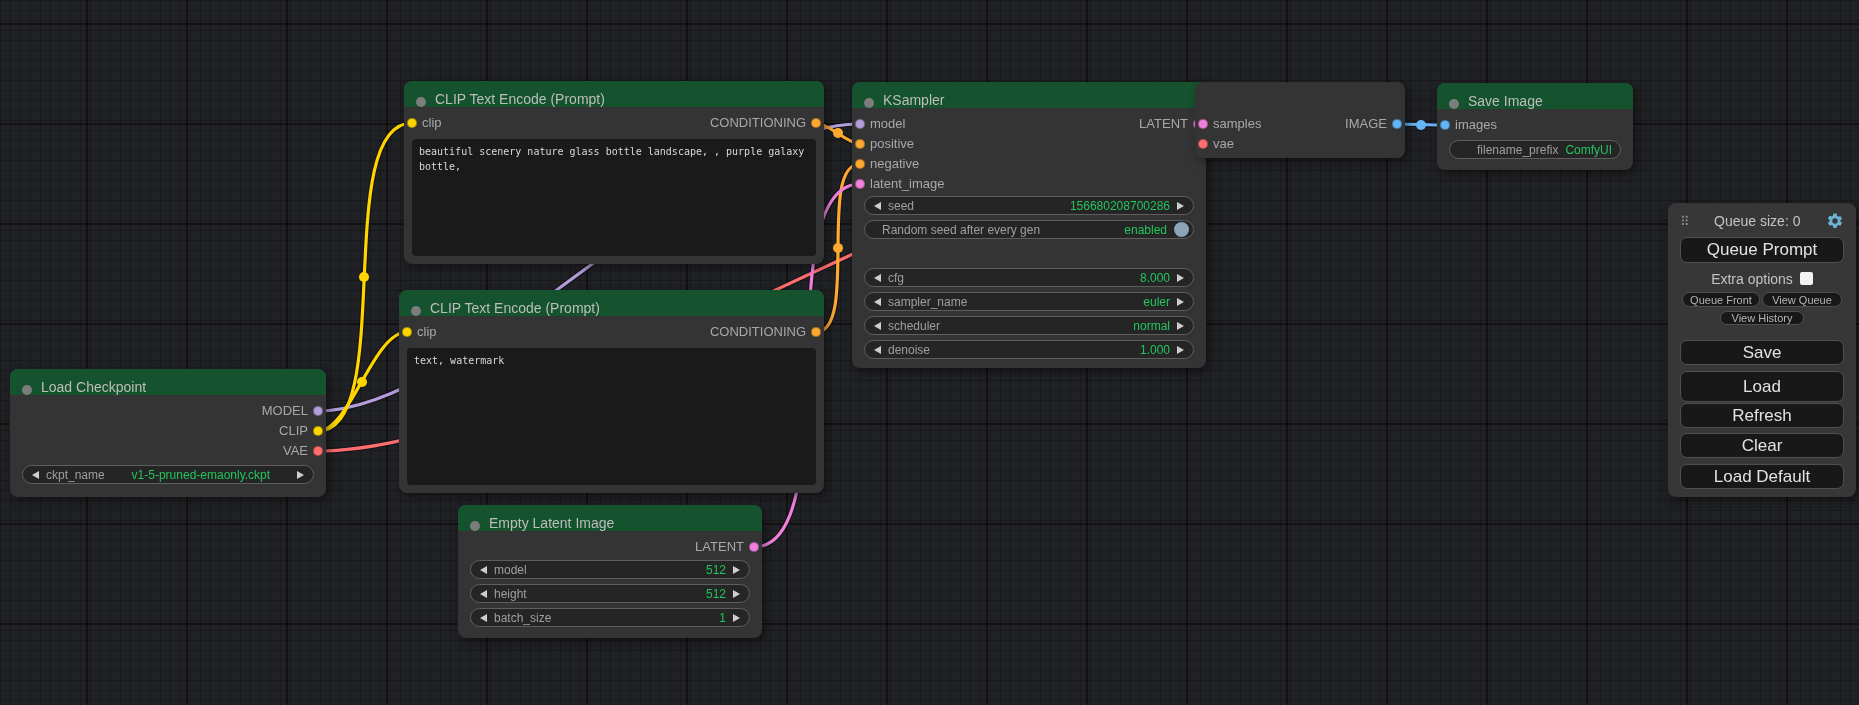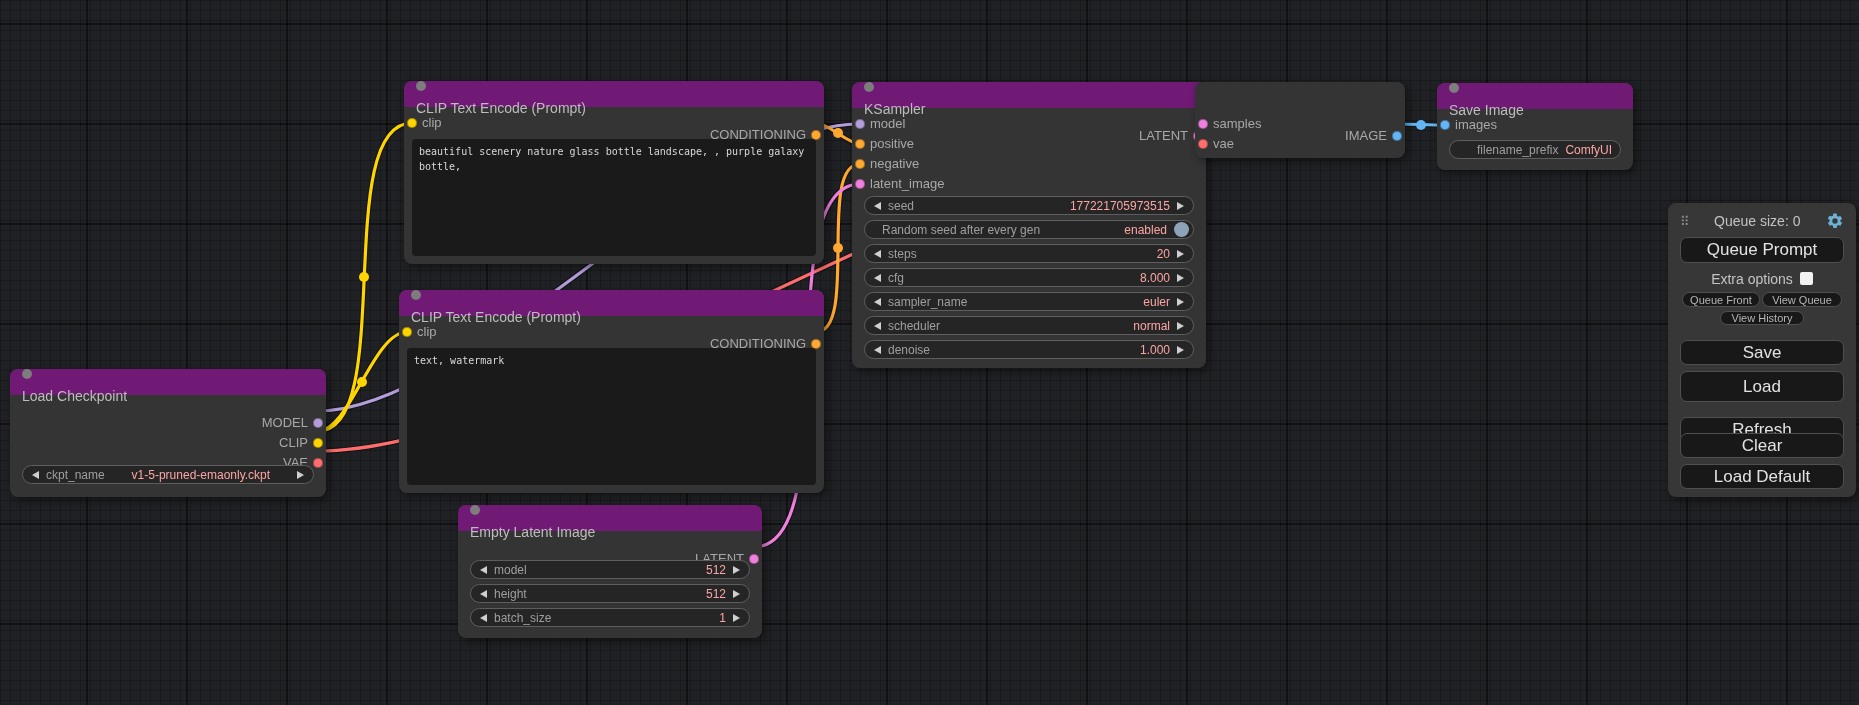--- a/index.html
+++ b/index.html
@@ -27,8 +27,8 @@
     box-shadow:3px 3px 8px rgba(0,0,0,0.45);color:#a8a8a8;font-size:13px;
   }
   .node-title{
-    display:flex;align-items:flex-start;gap:9px;height:26px;padding:0 12px;
-    background:#701a75;border-radius:8px 8px 0 0;color:#bdbdbd;font-size:14px;flex-direction:column;
+    display:flex;align-items:flex-end;gap:9px;height:26px;padding:0 12px;
+    background:#14532d;border-radius:8px 8px 0 0;color:#bdbdbd;font-size:14px;
   }
   .tdot{width:10px;height:10px;border-radius:50%;background:#7d7d7d;flex:none;}
   .port{position:absolute;height:20px;line-height:20px;font-size:13px;color:#a8a8a8;}

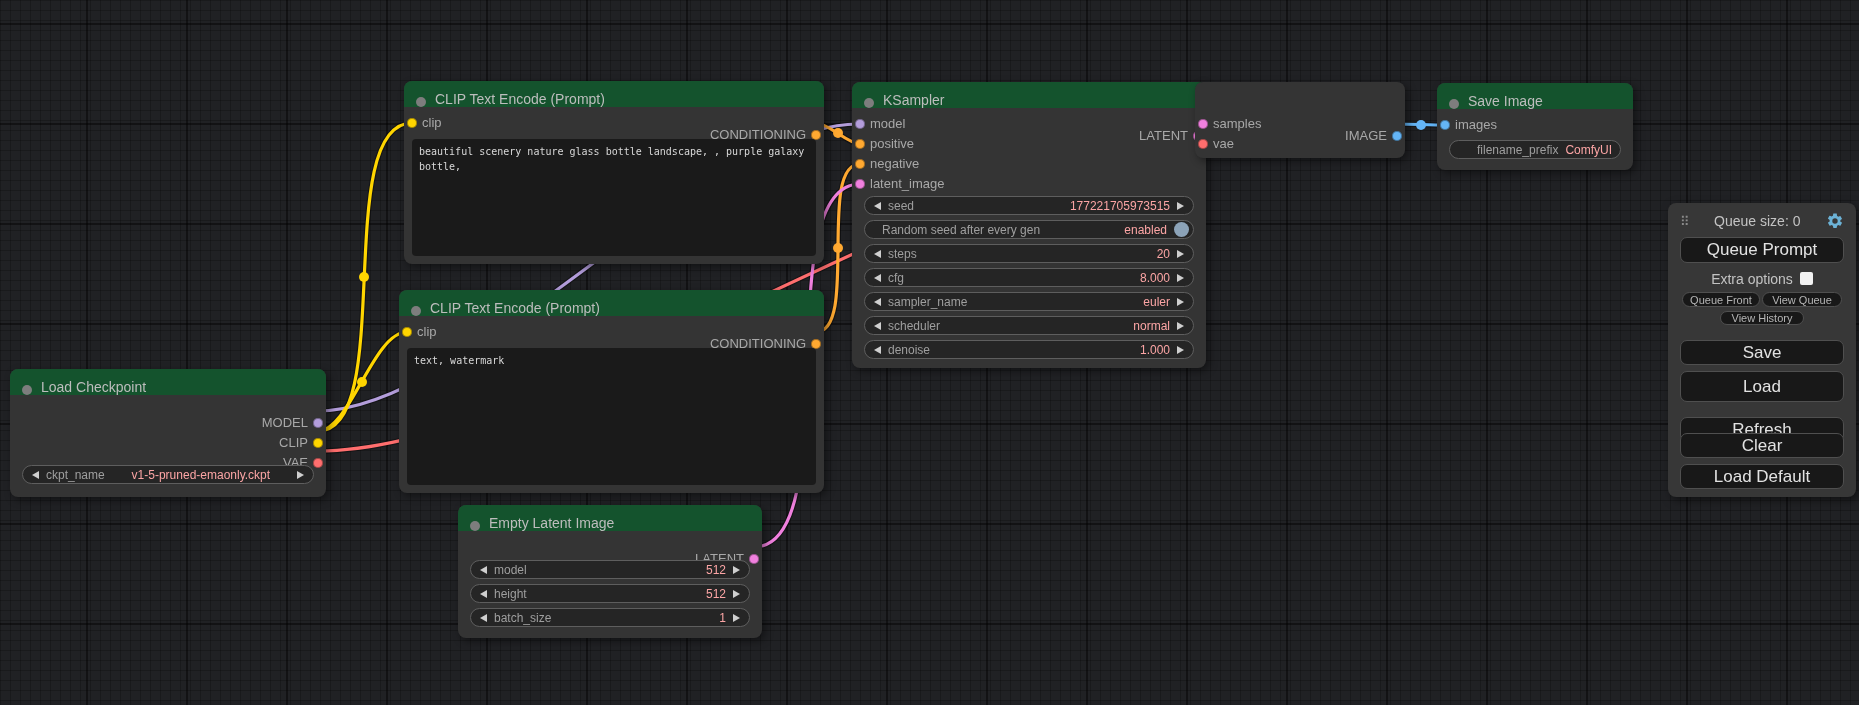--- a/index.html
+++ b/index.html
@@ -33,7 +33,7 @@
   .tdot{width:10px;height:10px;border-radius:50%;background:#7d7d7d;flex:none;}
   .port{position:absolute;height:20px;line-height:20px;font-size:13px;color:#a8a8a8;}
   .port.in{left:0;padding-left:18px;}
-  .port.out{right:0;padding-right:18px;text-align:left;margin-top:12px;}
+  .port.out{right:0;padding-right:18px;text-align:left;}
   .pdot{position:absolute;top:5px;width:10px;height:10px;border-radius:50%;box-shadow:0 0 0 1px rgba(0,0,0,0.35) inset;}
   .port.in .pdot{left:3px;}
   .port.out .pdot{right:3px;}

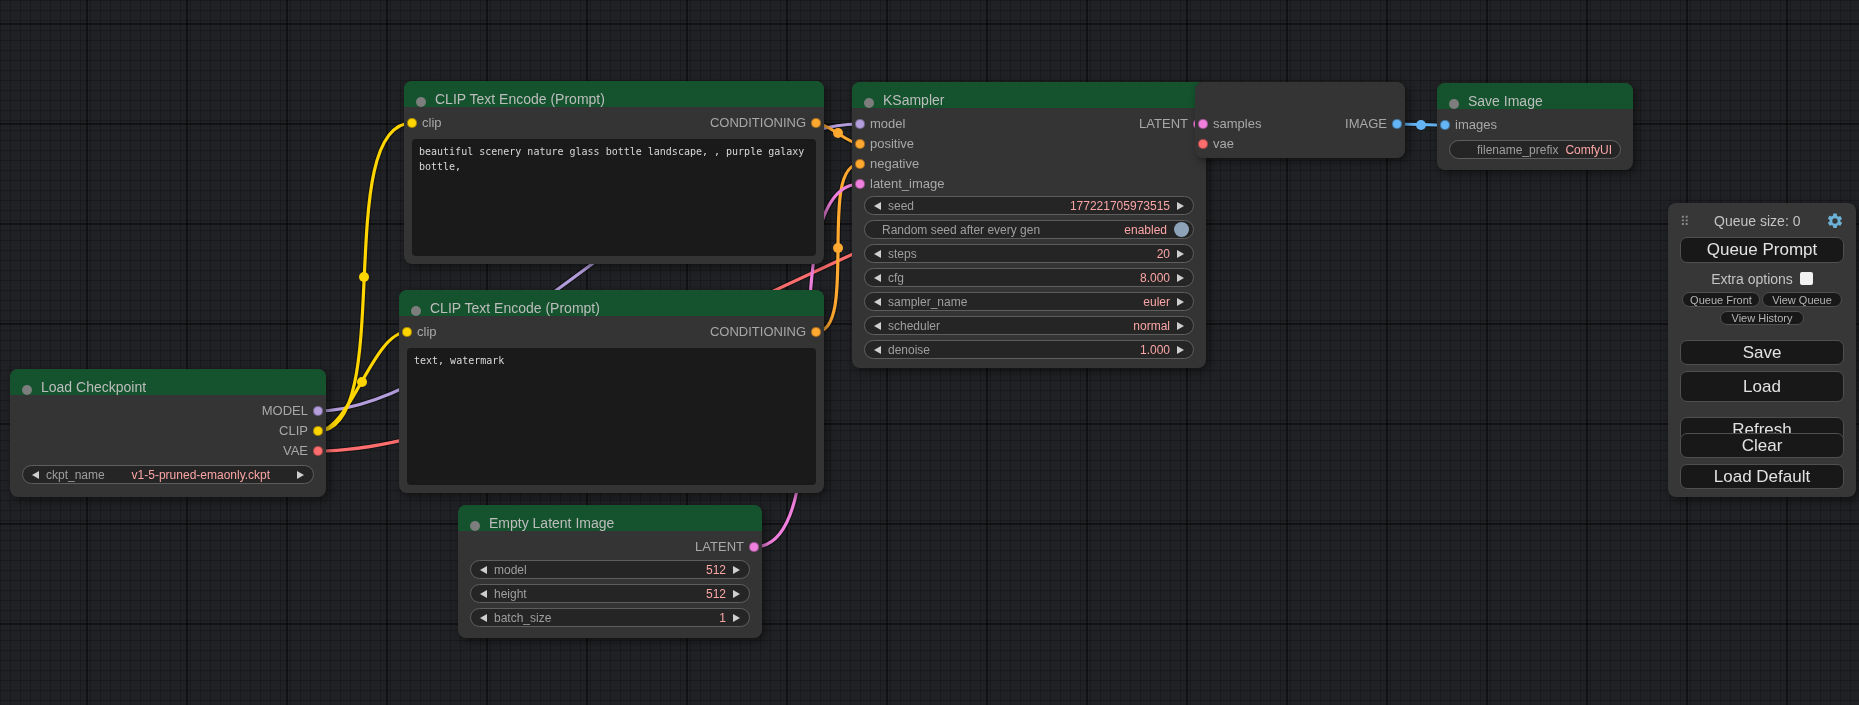--- a/index.html
+++ b/index.html
@@ -46,7 +46,7 @@
     display:flex;align-items:center;padding:0 9px;gap:7px;
     font-size:12px;color:#9f9f9f;box-sizing:border-box;
   }
-  .wvalue{margin-left:auto;color:#fca5a5;}
+  .wvalue{margin-left:auto;color:#22c55e;}
   .wvalue.center{margin-right:auto;}
   .arr{width:0;height:0;flex:none;}
   .arr.l{border-top:4px solid transparent;border-bottom:4px solid transparent;border-right:7px solid #cfcfcf;}

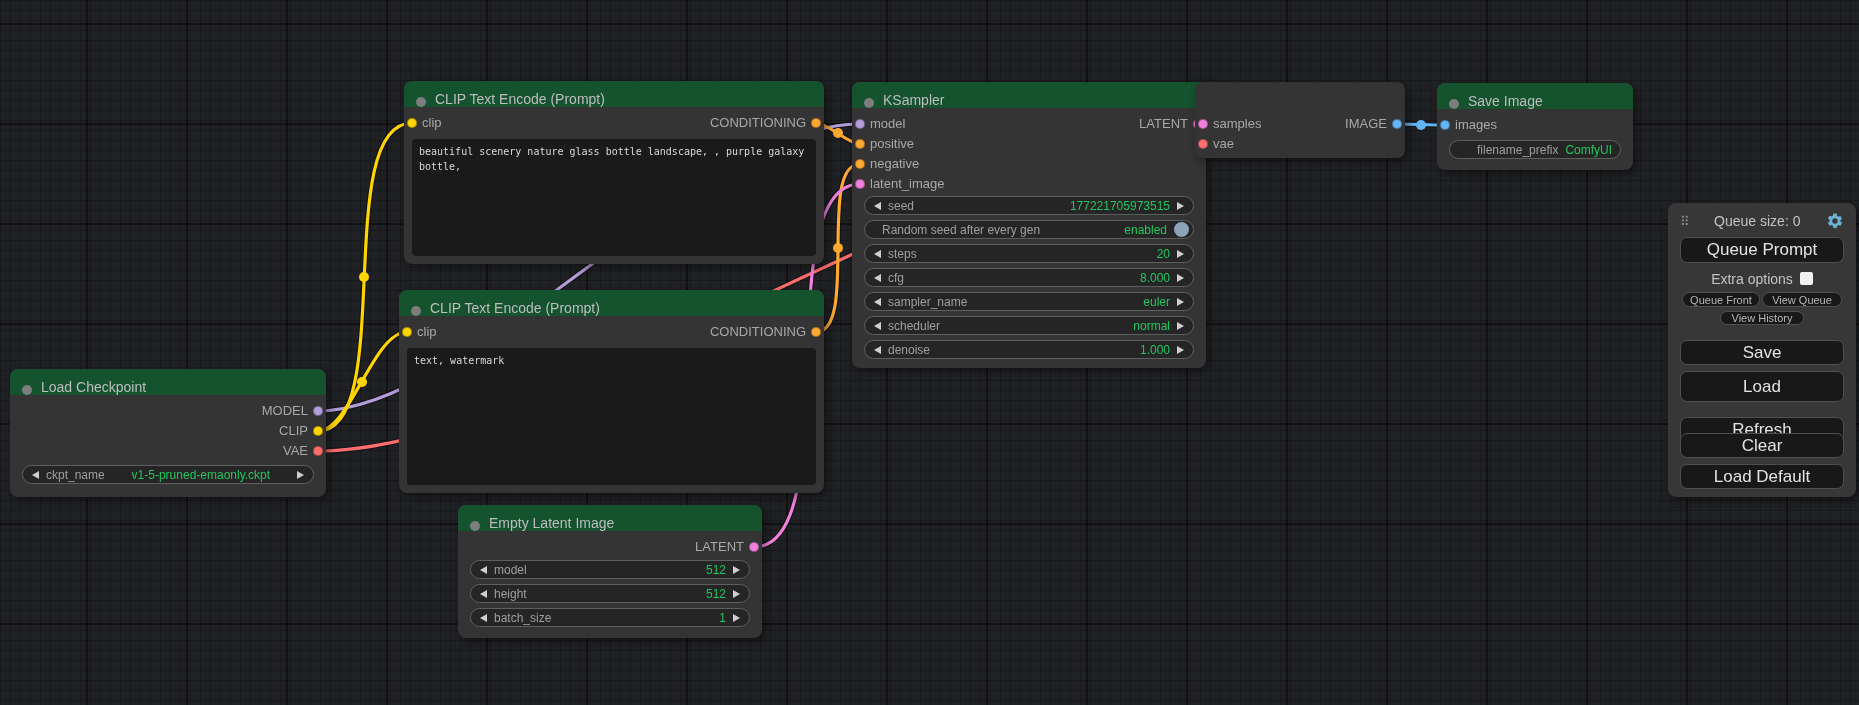--- a/index.html
+++ b/index.html
@@ -224,7 +224,7 @@
   <div class="widget" style="top:114px">
     <span class="arr l"></span>
     <span>seed</span>
-    <span class="wvalue">177221705973515</span>
+    <span class="wvalue">156680208700286</span>
     <span class="arr r"></span>
   </div>
   <div class="widget" style="top:138px">

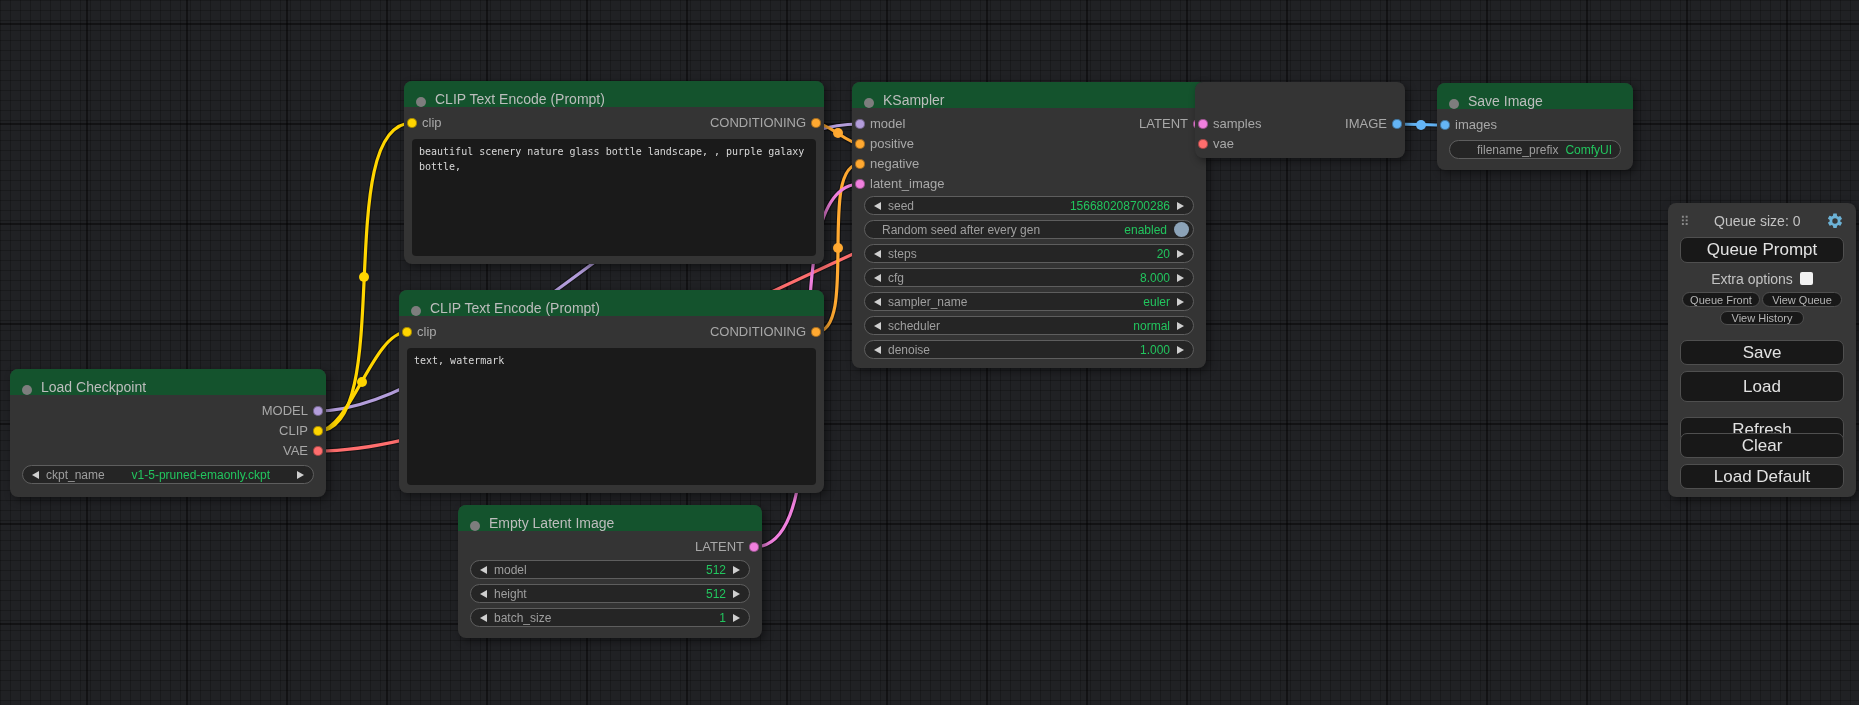--- a/index.html
+++ b/index.html
@@ -232,12 +232,6 @@
     <span class="wvalue">enabled</span>
     <span class="toggle"></span>
   </div>
-  <div class="widget" style="top:162px">
-    <span class="arr l"></span>
-    <span>steps</span>
-    <span class="wvalue">20</span>
-    <span class="arr r"></span>
-  </div>
   <div class="widget" style="top:186px">
     <span class="arr l"></span>
     <span>cfg</span>

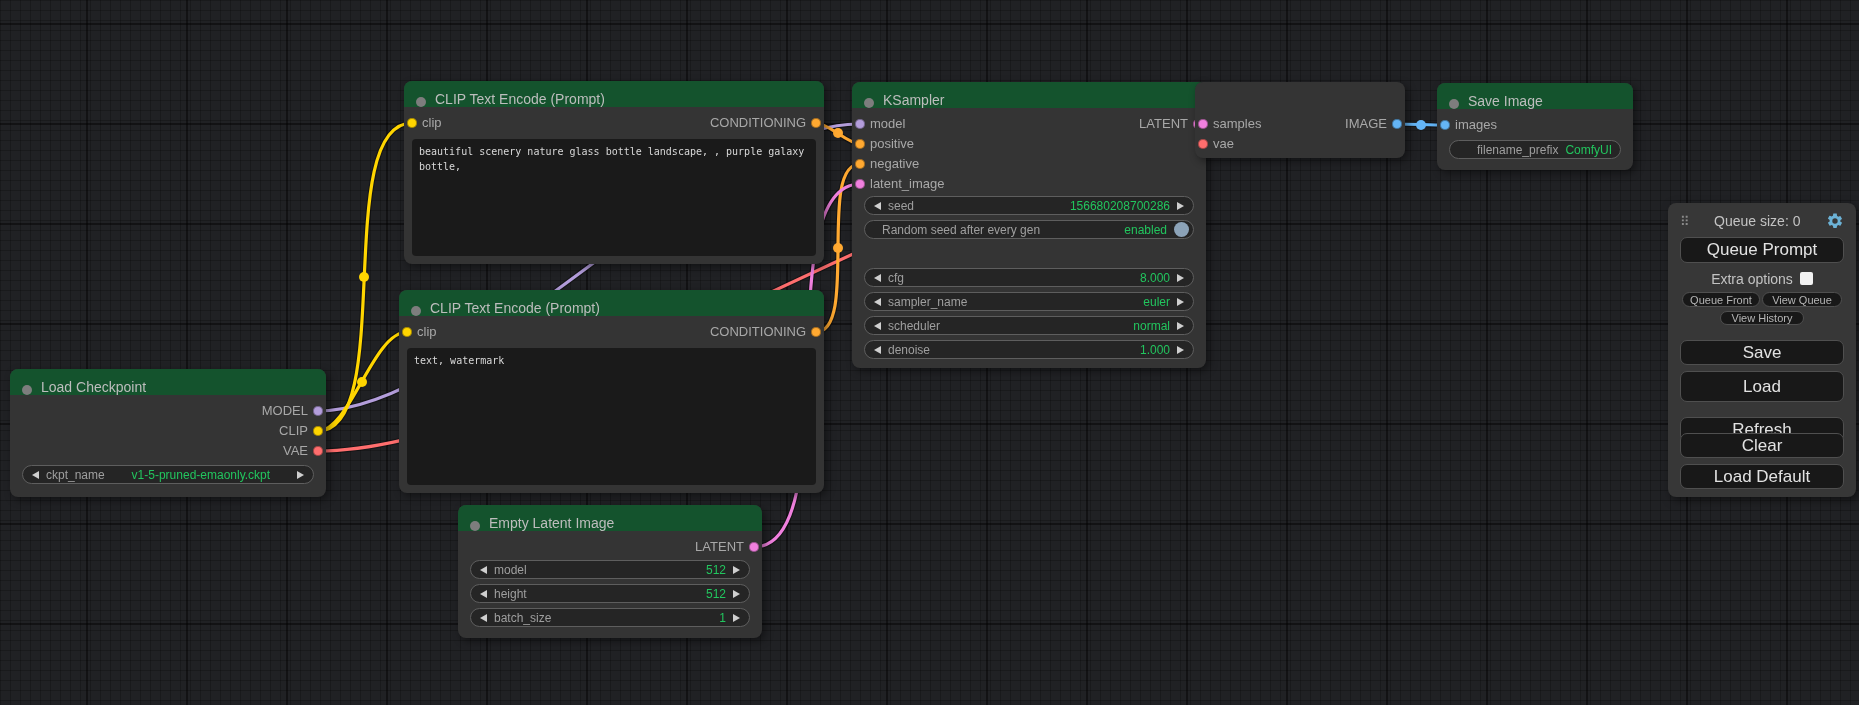--- a/index.html
+++ b/index.html
@@ -318,7 +318,7 @@
   <div class="btn" style="top:168px;height:31px">
     <span>Load</span>
   </div>
-  <div class="btn" style="top:214px;height:25px">
+  <div class="btn" style="top:200px;height:25px">
     <span>Refresh</span>
   </div>
   <div class="btn" style="top:230px;height:25px">

